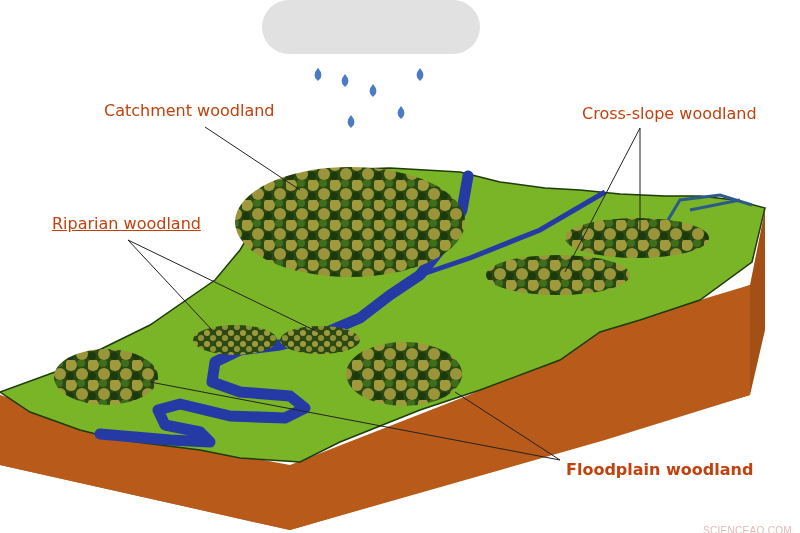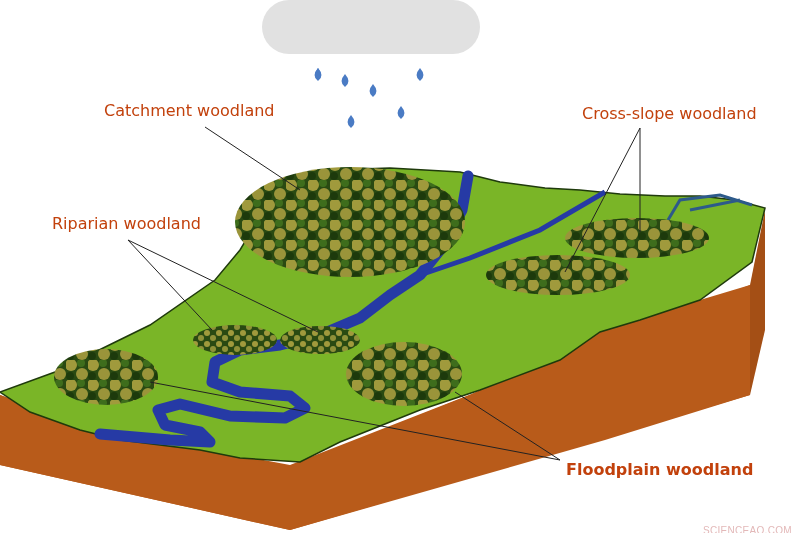--- a/index.html
+++ b/index.html
@@ -72,7 +72,7 @@
 </svg>
 
 <div class="label" style="left:104px;top:101px;">Catchment woodland</div>
-<div class="label" style="left:52px;top:214px;">Riparian woodland</div>
+<div class="label" style="left:52px;top:214px;text-decoration:underline;">Riparian woodland</div>
 <div class="label" style="left:562px;top:104px;margin-left:20px;">Cross-slope woodland</div>
 <div class="label" style="left:566px;top:460px;font-weight:bold;">Floodplain woodland</div>
 <div class="watermark" style="left:703px;top:517px;">SCIENCEAQ.COM</div>

